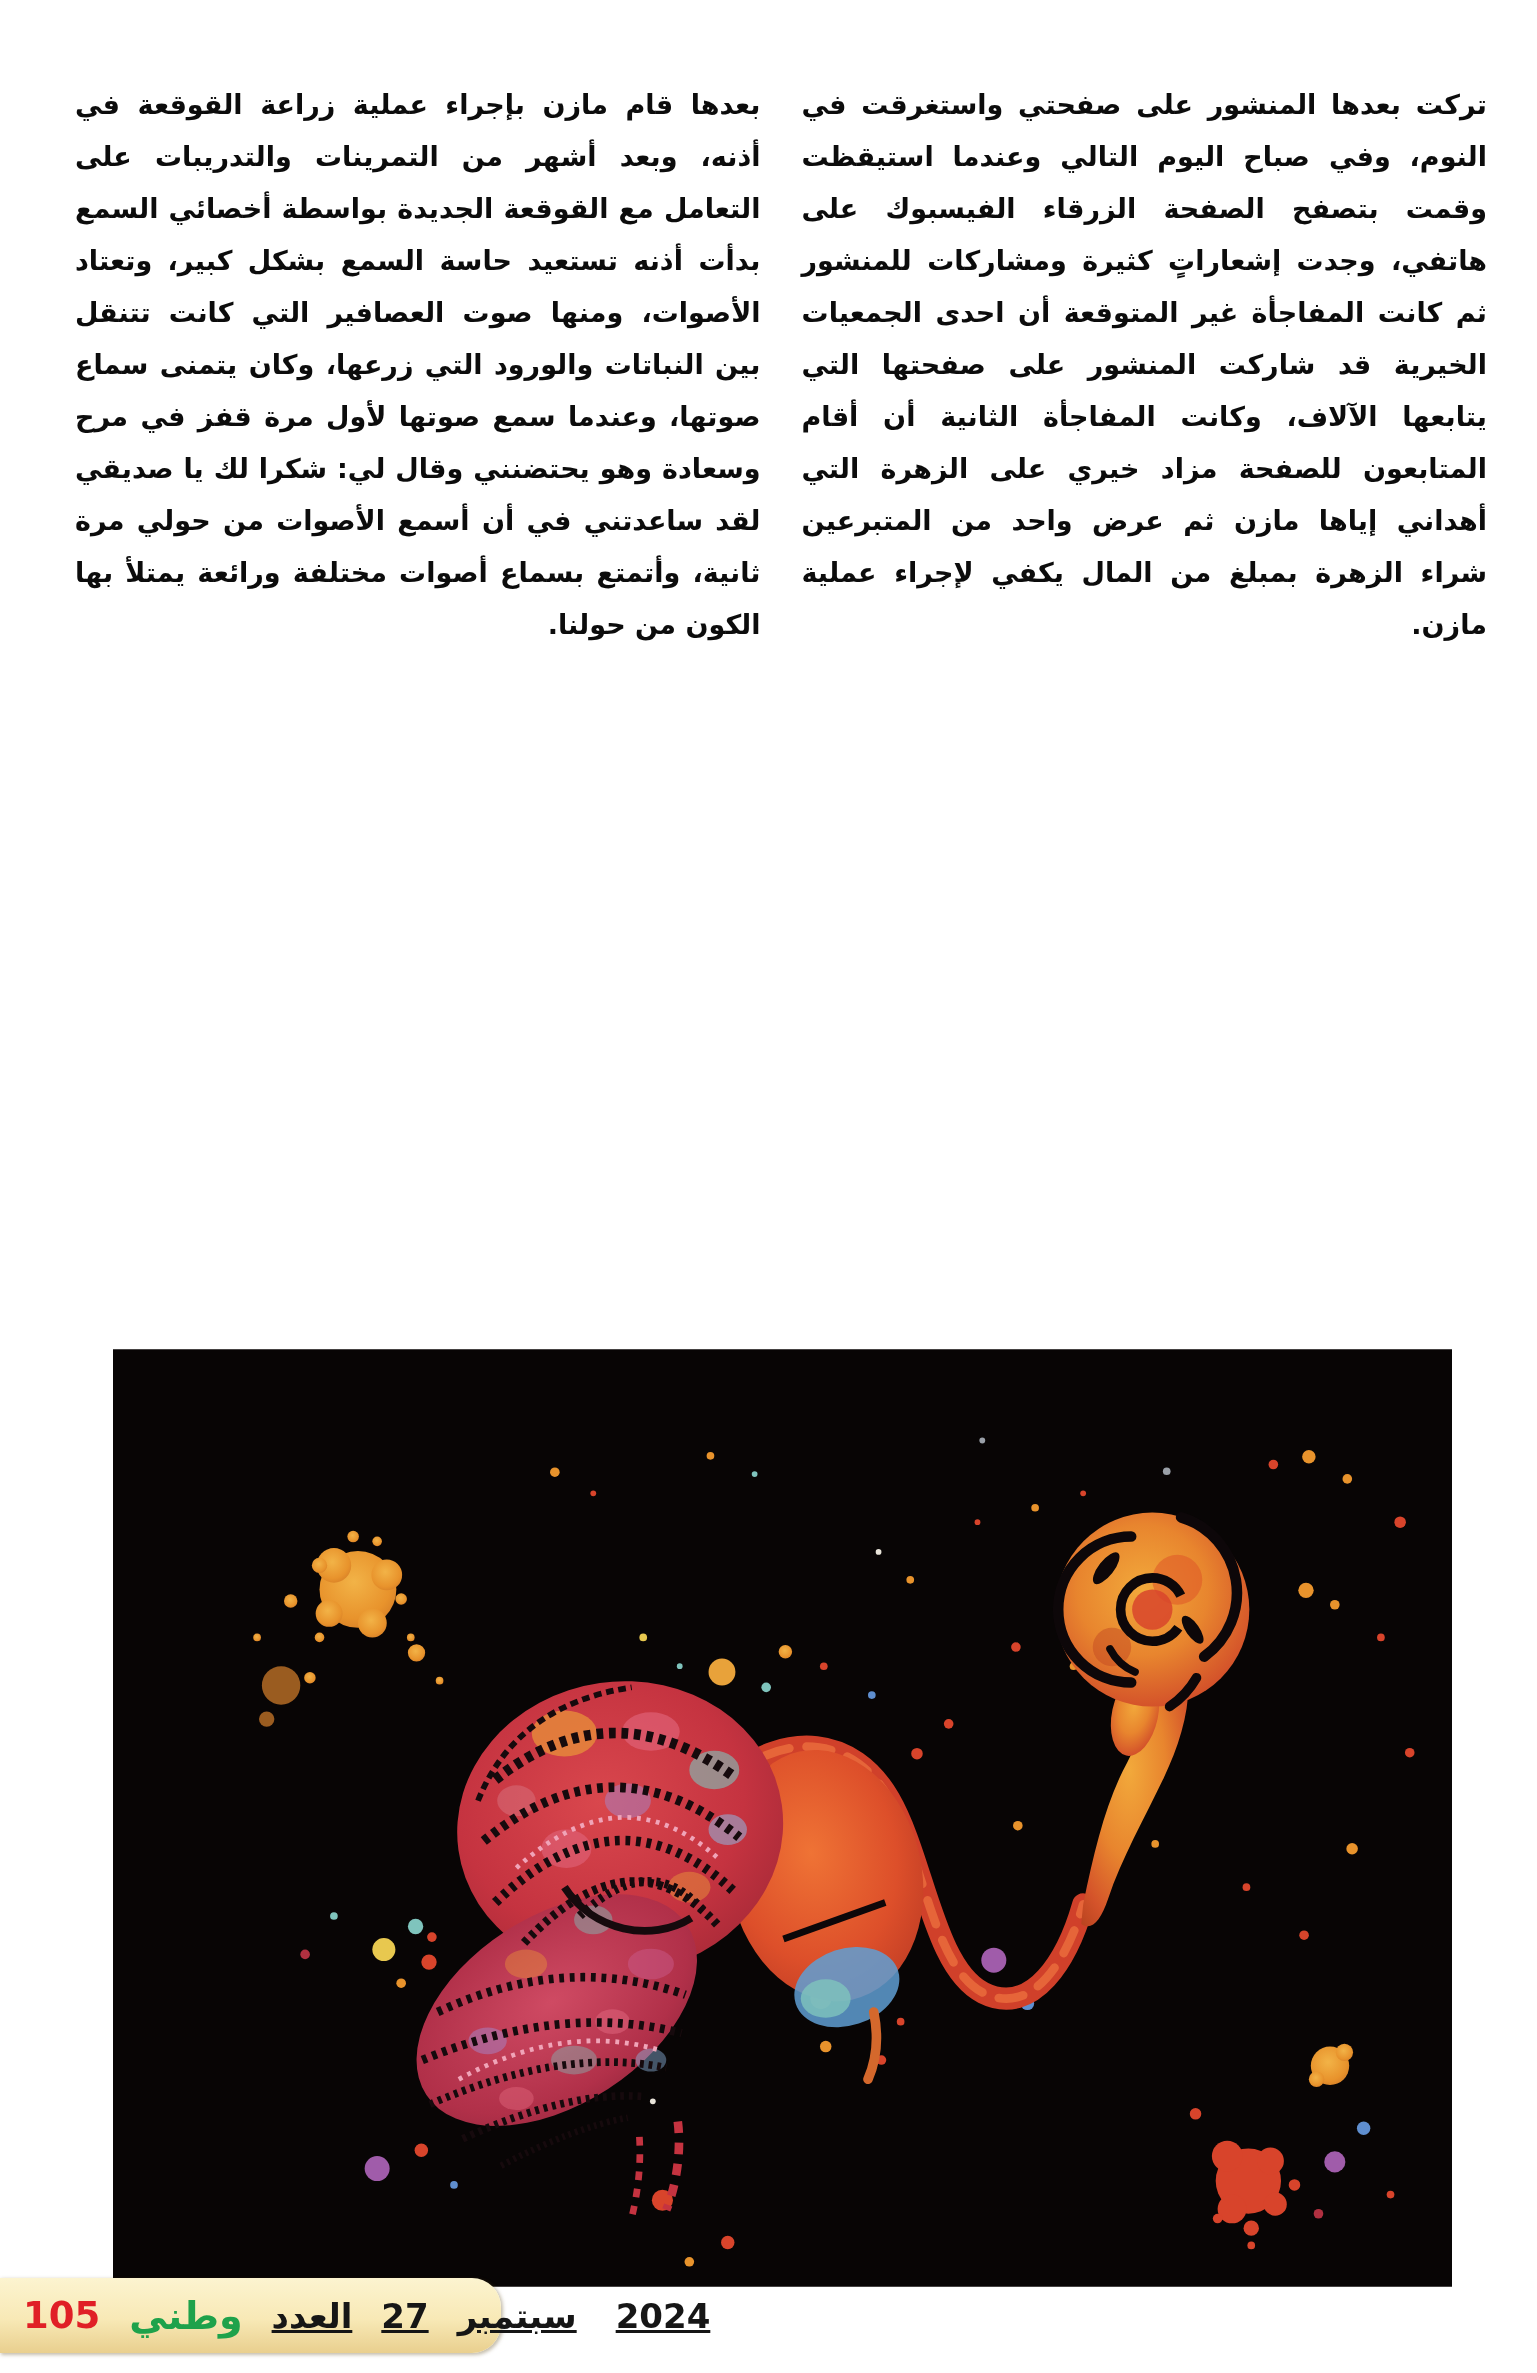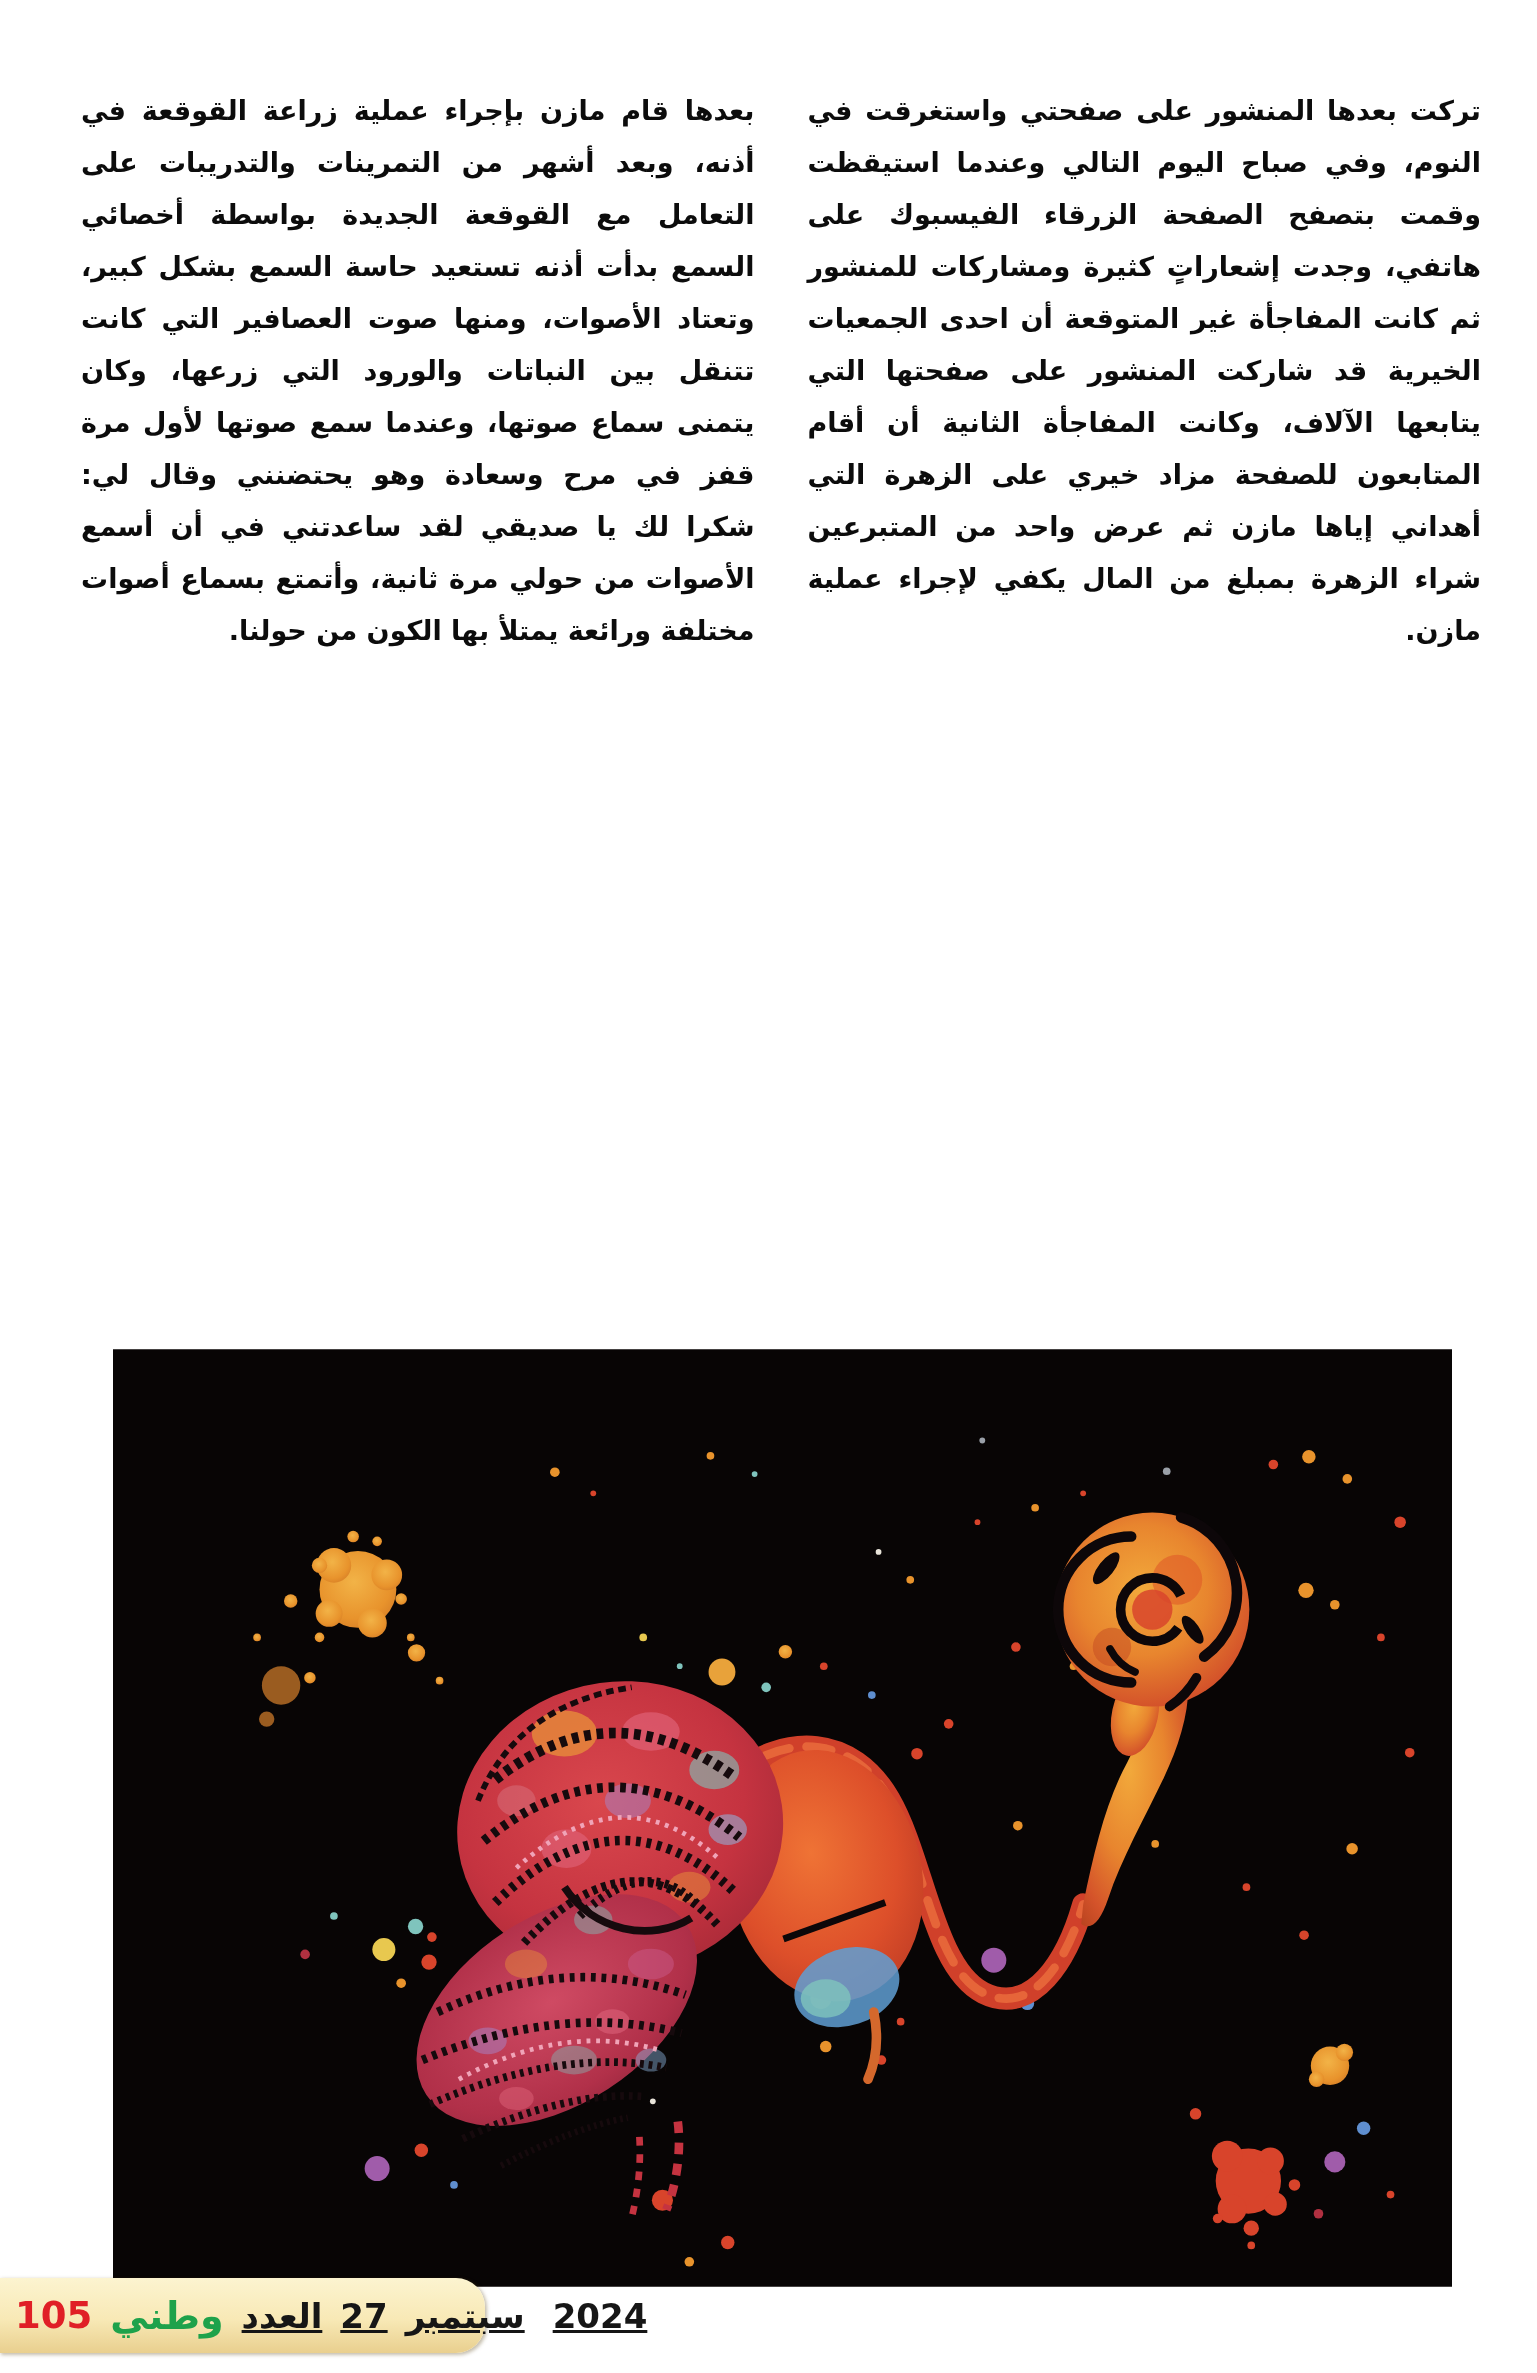--- a/index.html
+++ b/index.html
@@ -16,7 +16,7 @@
   .col-first{max-height:1274px;overflow:hidden;}
   .col-second{max-height:865px;overflow:hidden;}
   .col p{
-    margin:14px;padding:0;
+    margin:8px;padding:0;
     font-size:27px;font-weight:bold;color:#0c0c0c;
     line-height:52px;text-align:justify;direction:rtl;
   }

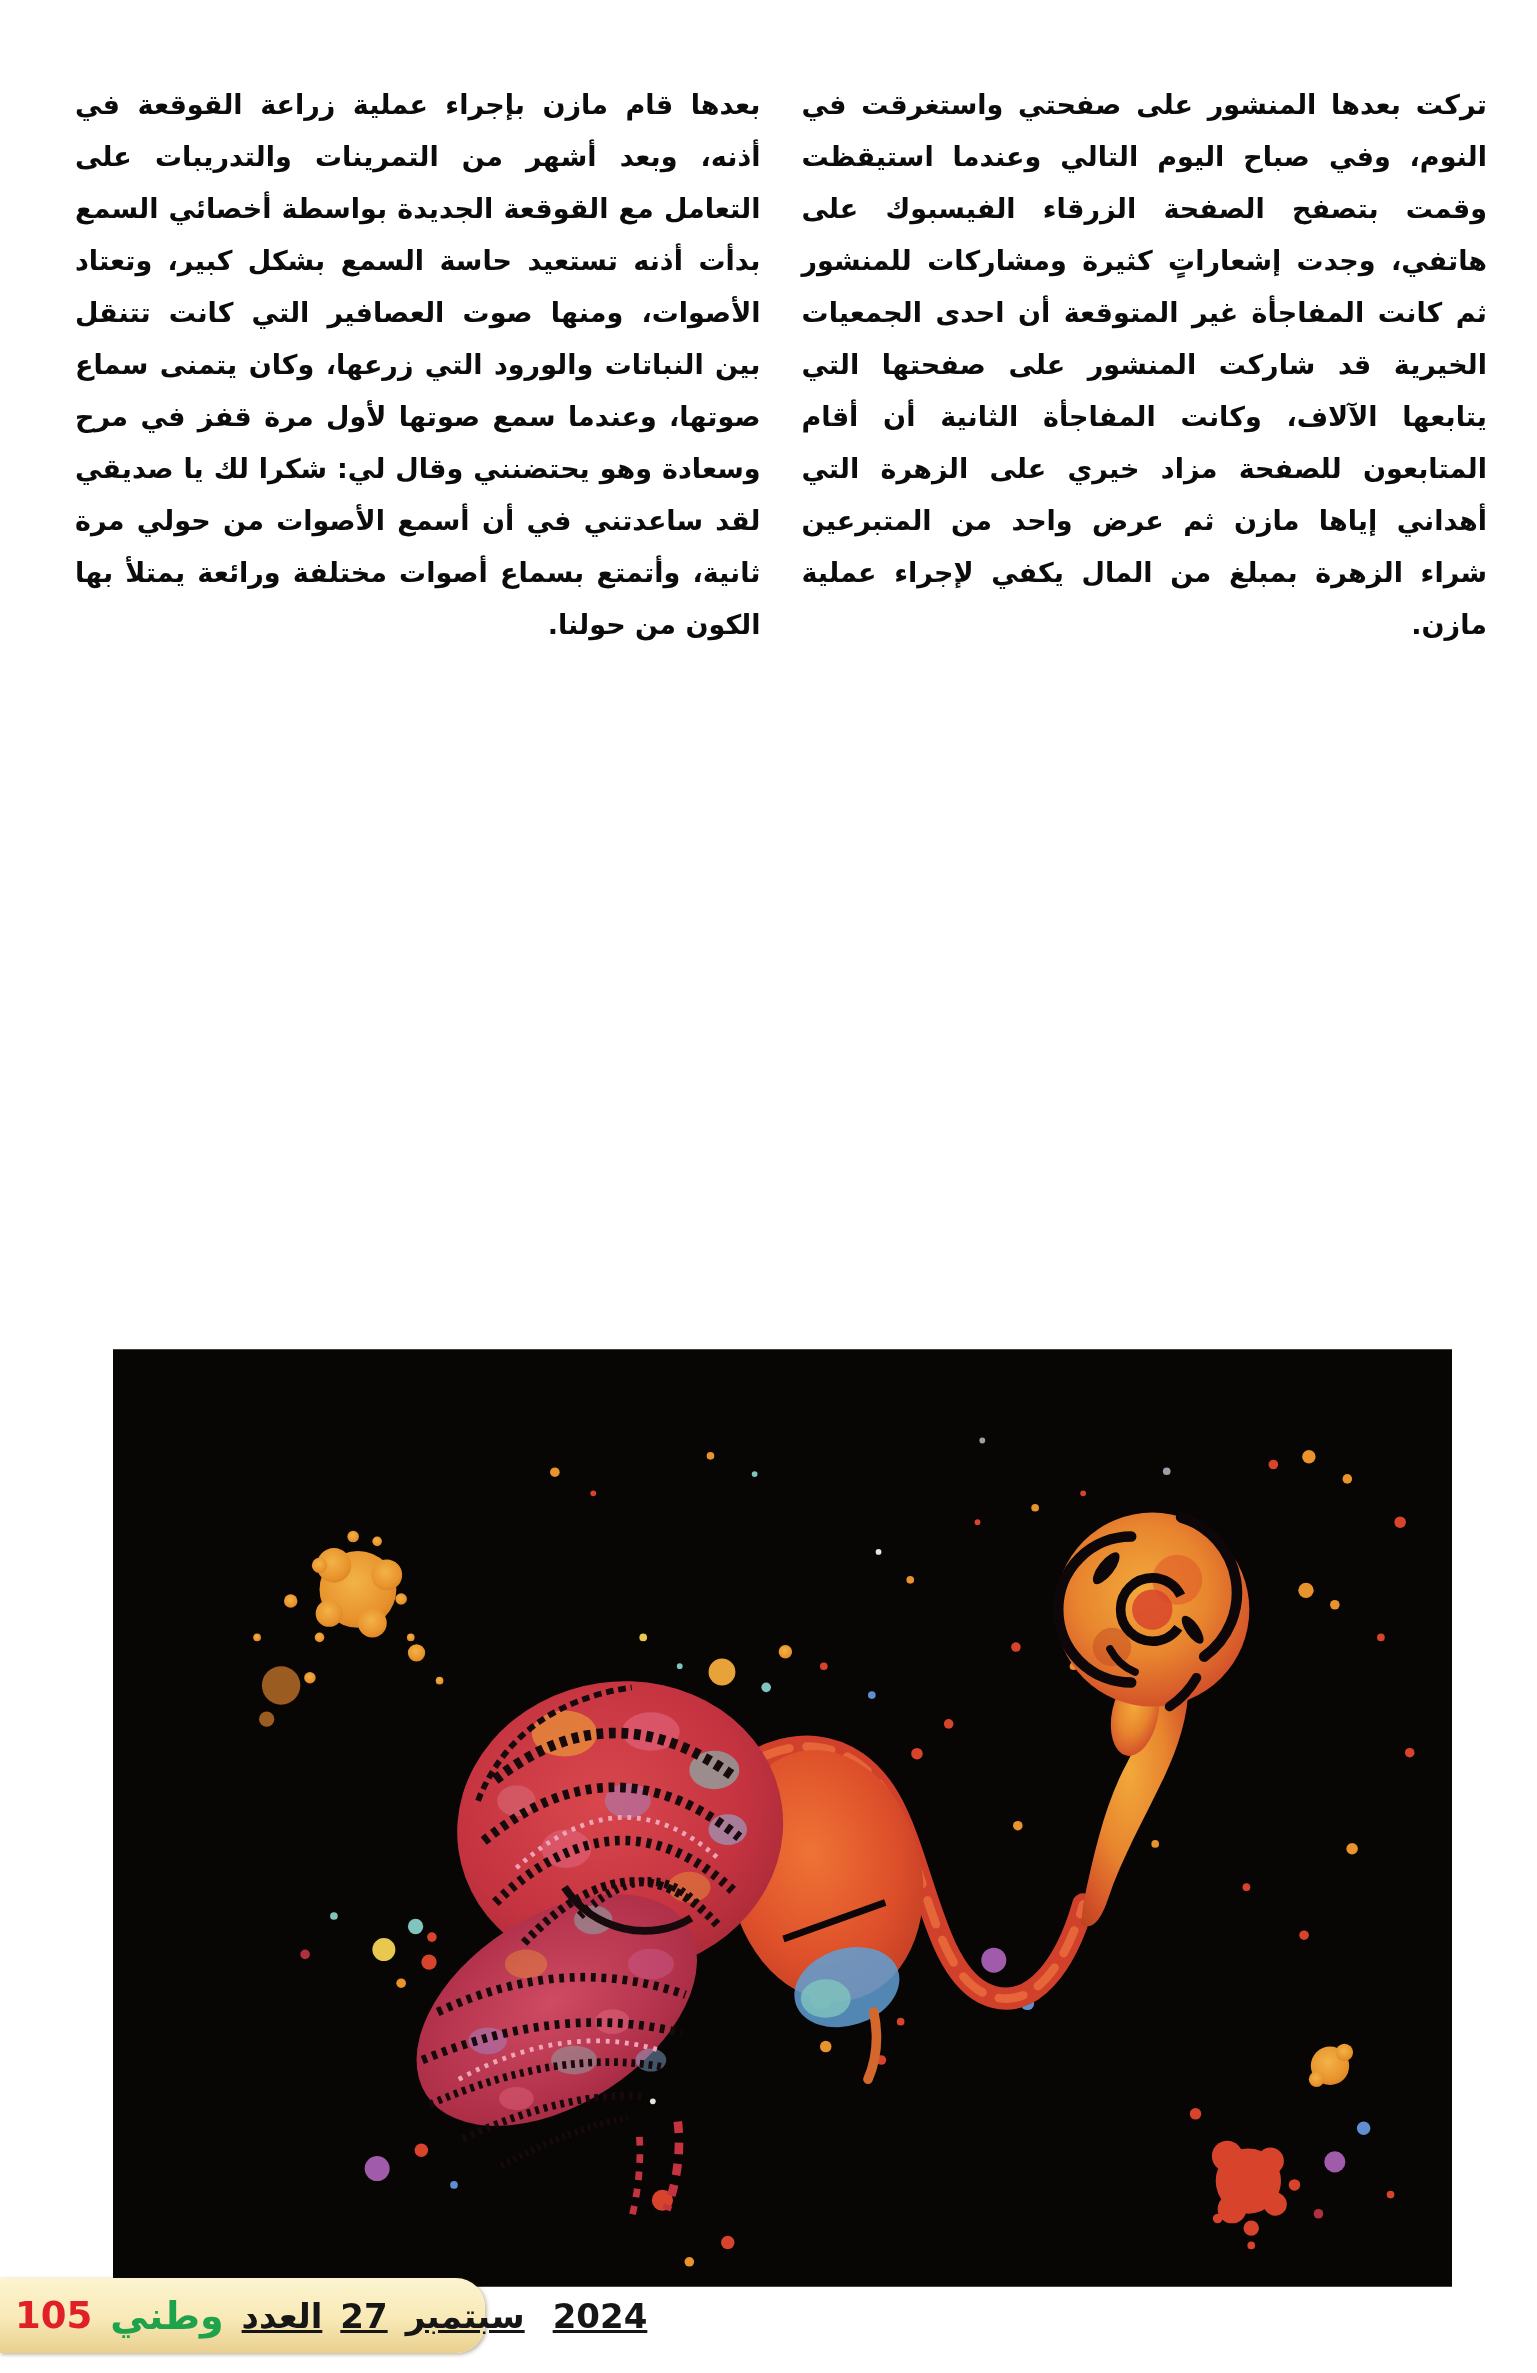--- a/index.html
+++ b/index.html
@@ -32,7 +32,7 @@
     background:linear-gradient(180deg,#fcf4d0 0%,#f8e9b6 55%,#e9cf8e 100%);
     box-shadow:1.9px 1.9px 3.8px rgba(90,70,20,.35);
     display:flex;align-items:center;direction:ltr;
-    padding:0 15px;gap:18px;z-index:5;
+    padding:0 23px;gap:29px;z-index:5;
   }
   .footer-badge span{font-weight:bold;white-space:nowrap;}
   .fb-num{font-size:37px;color:#e01f26;}

